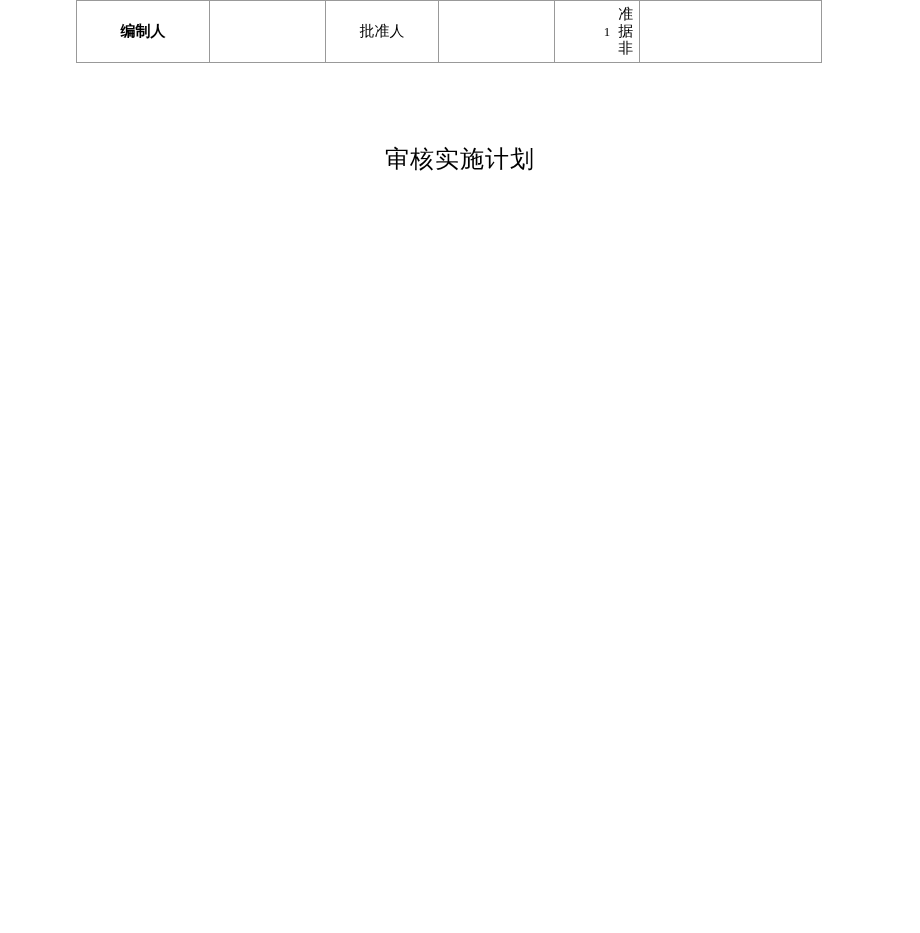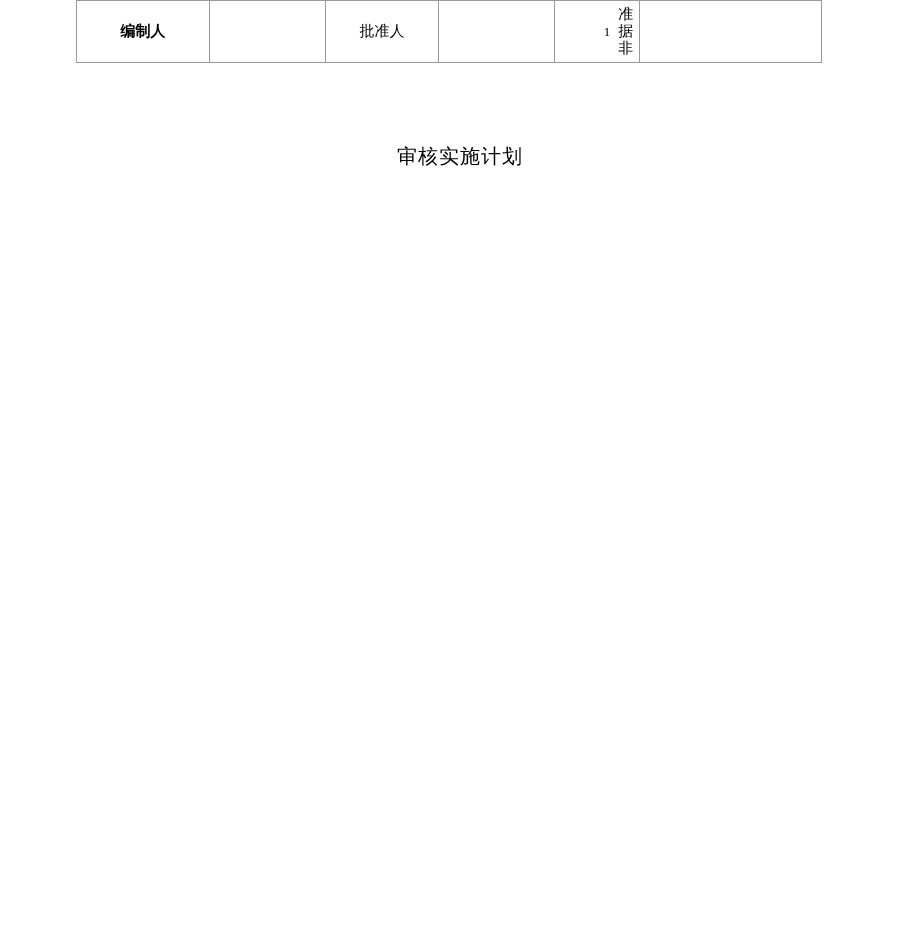--- a/index.html
+++ b/index.html
@@ -58,7 +58,7 @@
     .section-title {
       text-align: center;
       margin-top: 80px;
-      font-size: 20px;
+      font-size: 24px;
       font-weight: normal;
       letter-spacing: 1px;
     }

